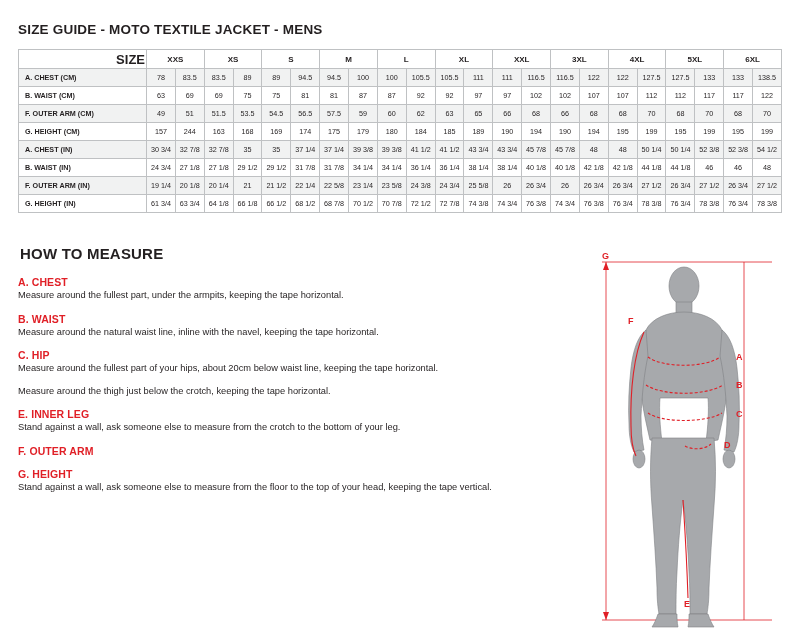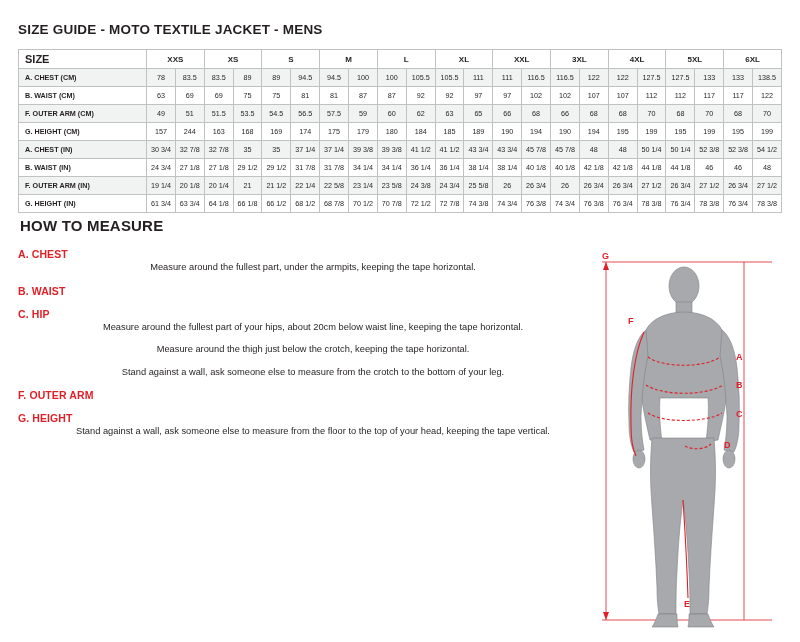--- a/index.html
+++ b/index.html
@@ -60,7 +60,7 @@
     font-size: 7.2px;
     width: 120px;
   }
-  table.size-table th.col-label { font-size: 11px; }
+  table.size-table th.col-label { font-size: 13px; text-align: right; }
   tr.shaded td, tr.shaded th { background: #f1f2f2; }
 
   

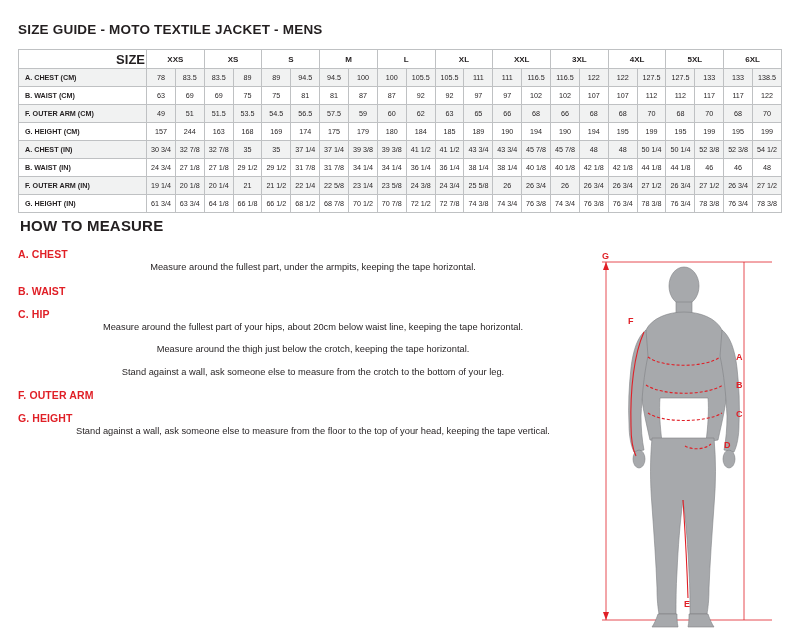--- a/index.html
+++ b/index.html
@@ -67,7 +67,7 @@
   .how-title {
     font-size: 15px;
     font-weight: bold;
-    margin: 4px 0 14px 2px;
+    margin: 32px 0 14px 2px;
     letter-spacing: 0.2px;
   }
   .measure-list {

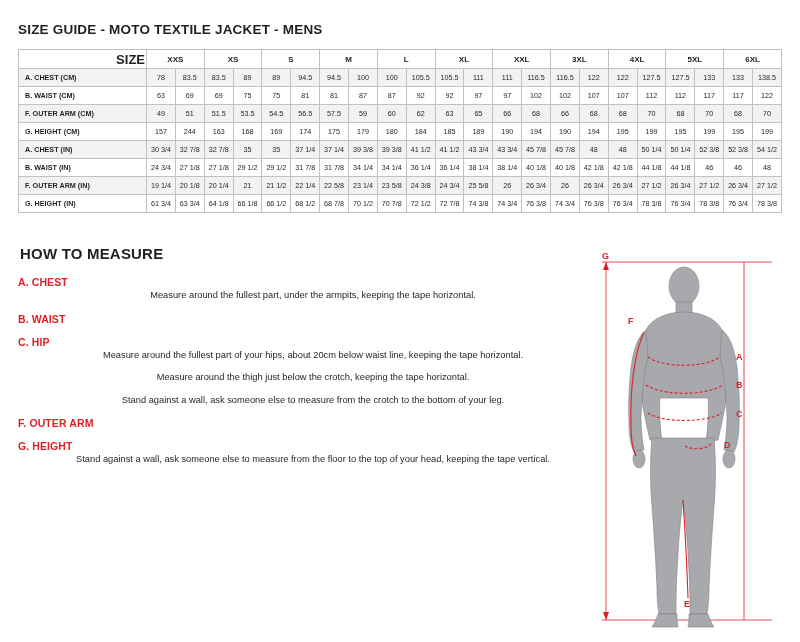--- a/index.html
+++ b/index.html
@@ -85,7 +85,6 @@
     font-size: 9.3px;
     color: #231f20;
     line-height: 1.25;
-    text-align: center;
   }
 
   

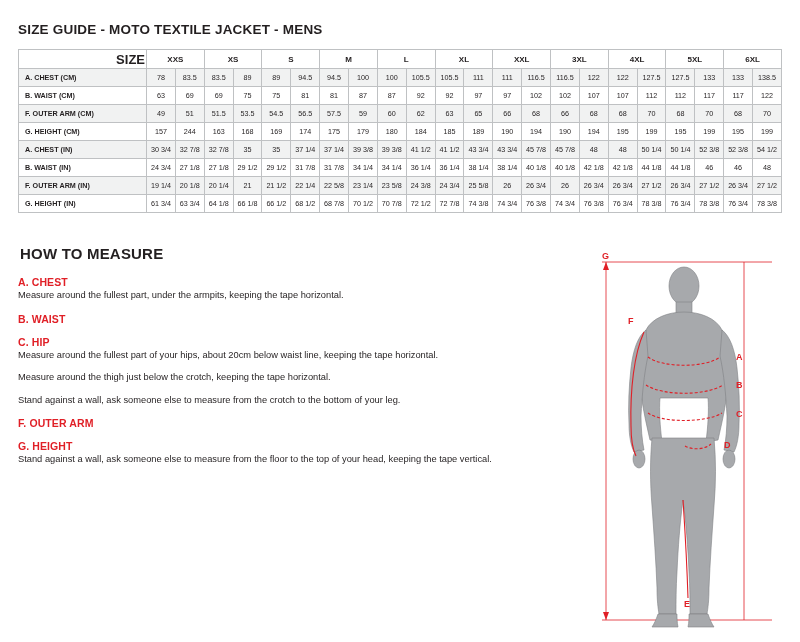--- a/index.html
+++ b/index.html
@@ -336,6 +336,7 @@
       </div>
       <div class="measure-item">
         <div class="measure-head">B. WAIST</div>
+        <div class="measure-text">Measure around the natural waist line, inline with the navel, keeping the tape horizontal.</div>
       </div>
       <div class="measure-item">
         <div class="measure-head">C. HIP</div>

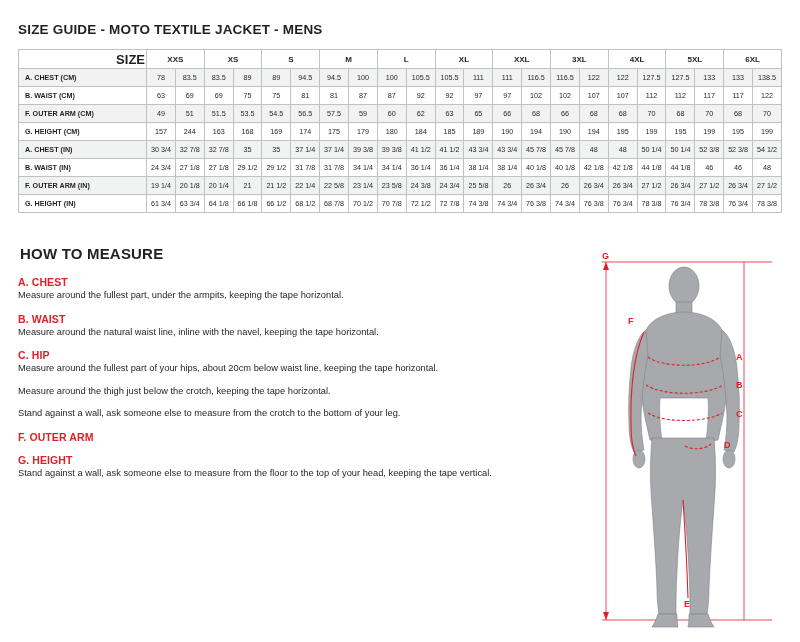--- a/index.html
+++ b/index.html
@@ -346,6 +346,7 @@
         <div class="measure-text">Measure around the thigh just below the crotch, keeping the tape horizontal.</div>
       </div>
       <div class="measure-item">
+        <div class="measure-head">E. INNER LEG</div>
         <div class="measure-text">Stand against a wall, ask someone else to measure from the crotch to the bottom of your leg.</div>
       </div>
       <div class="measure-item">

